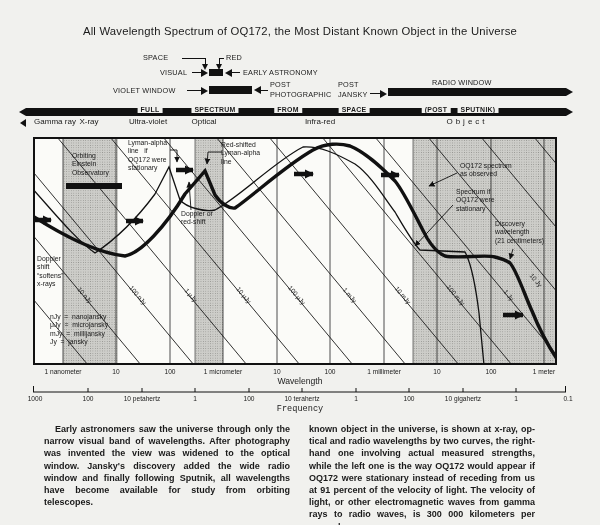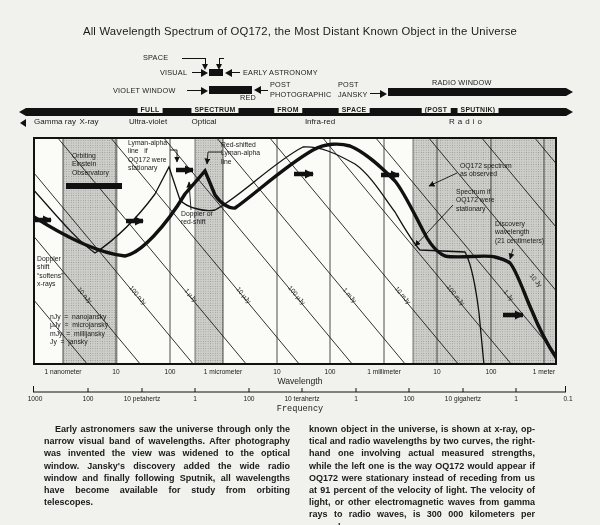--- a/index.html
+++ b/index.html
@@ -34,7 +34,7 @@
   <div class="abs title">All Wavelength Spectrum of OQ172,  the Most Distant Known Object in the Universe</div>
 
   <div class="abs cap" style="left:143px;top:53px;">SPACE</div>
-  <div class="abs cap" style="left:240px;top:53px;margin-top:40px;">RED</div>
+  <div class="abs cap" style="left:226px;top:53px;">RED</div>
   <div class="abs hline" style="left:182px;top:58px;width:24px;"></div>
   <div class="abs vline" style="left:205px;top:58px;height:7px;"></div>
   <div class="abs tr-d" style="left:202px;top:64px;"></div>

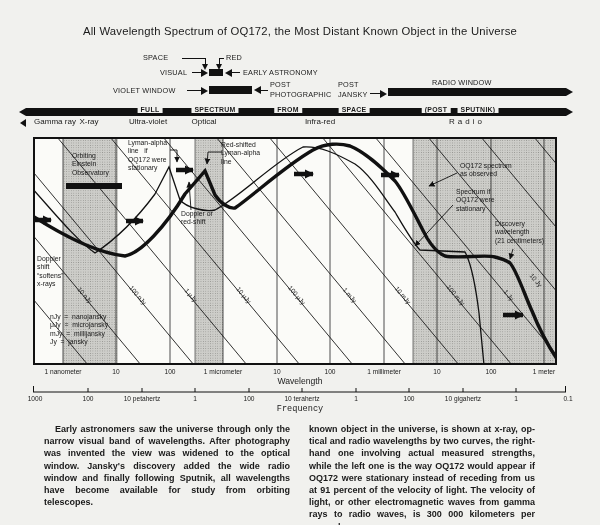--- a/index.html
+++ b/index.html
@@ -83,7 +83,7 @@
   <div class="abs region" style="left:148px;top:117px;">Ultra-violet</div>
   <div class="abs region" style="left:204px;top:117px;">Optical</div>
   <div class="abs region" style="left:320px;top:117px;">Infra-red</div>
-  <div class="abs region" style="left:467px;top:117px;letter-spacing:3px;">Radio</div>
+  <div class="abs region" style="left:467px;top:117px;letter-spacing:3px;">Object</div>
 
   <div class="abs chart-box">
     <div class="band" style="left:30px;width:55px;"></div>

